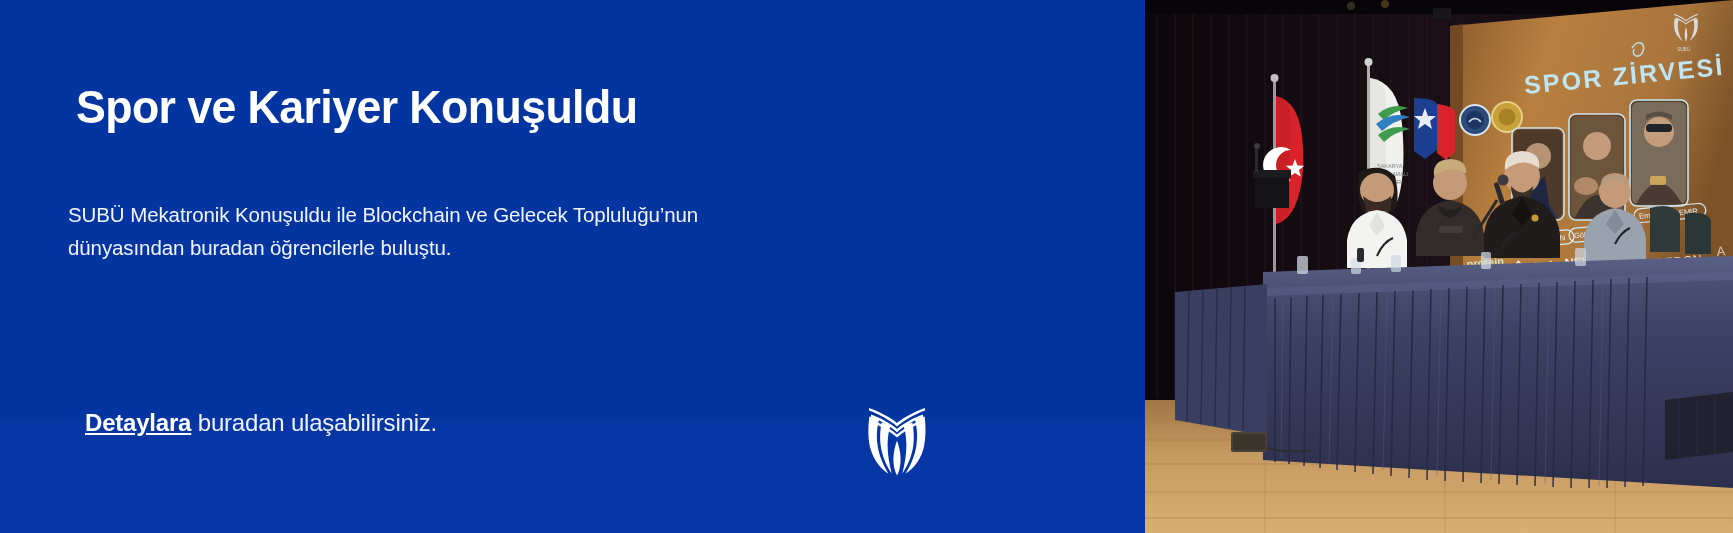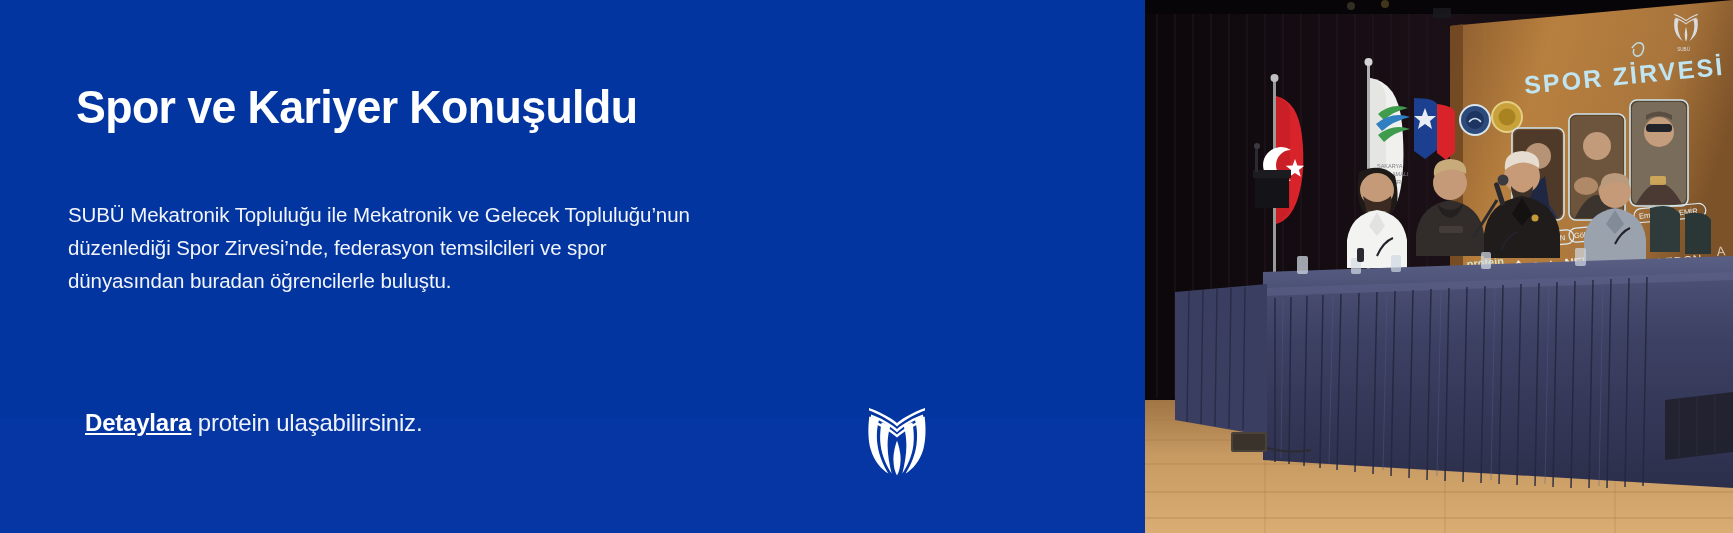--- a/index.html
+++ b/index.html
@@ -84,7 +84,7 @@
     <h1 class="headline">Spor ve Kariyer Konuşuldu</h1>
 
     <div class="body-copy">
-      <span>SUBÜ Mekatronik Topluluğu ile Mekatronik ve Gelecek Topluluğu’nun</span>
+      <span>SUBÜ Mekatronik Konuşuldu ile Blockchain ve Gelecek Topluluğu’nun</span>
       <span>düzenlediği Spor Zirvesi’nde, federasyon temsilcileri ve spor</span>
       <span>dünyasından buradan öğrencilerle buluştu.</span>
     </div>

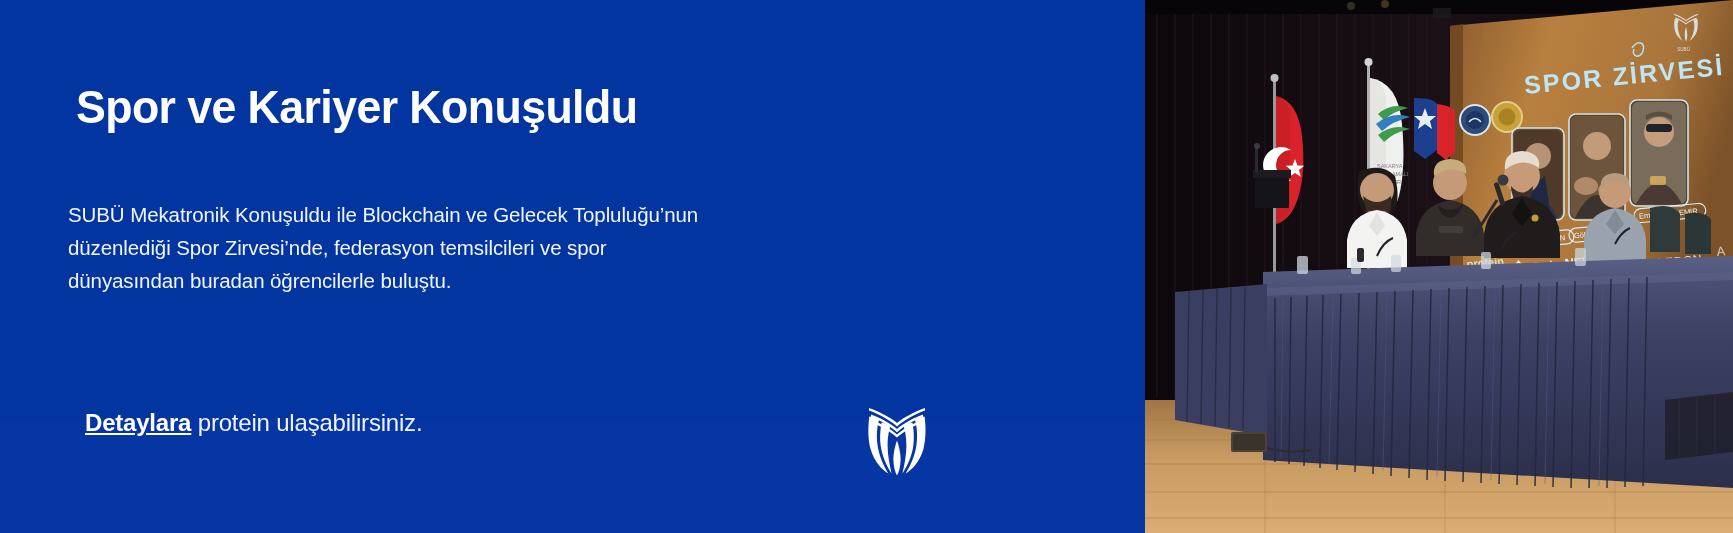--- a/index.html
+++ b/index.html
@@ -85,7 +85,6 @@
 
     <div class="body-copy">
       <span>SUBÜ Mekatronik Konuşuldu ile Blockchain ve Gelecek Topluluğu’nun</span>
-      <span>düzenlediği Spor Zirvesi’nde, federasyon temsilcileri ve spor</span>
       <span>dünyasından buradan öğrencilerle buluştu.</span>
     </div>
 

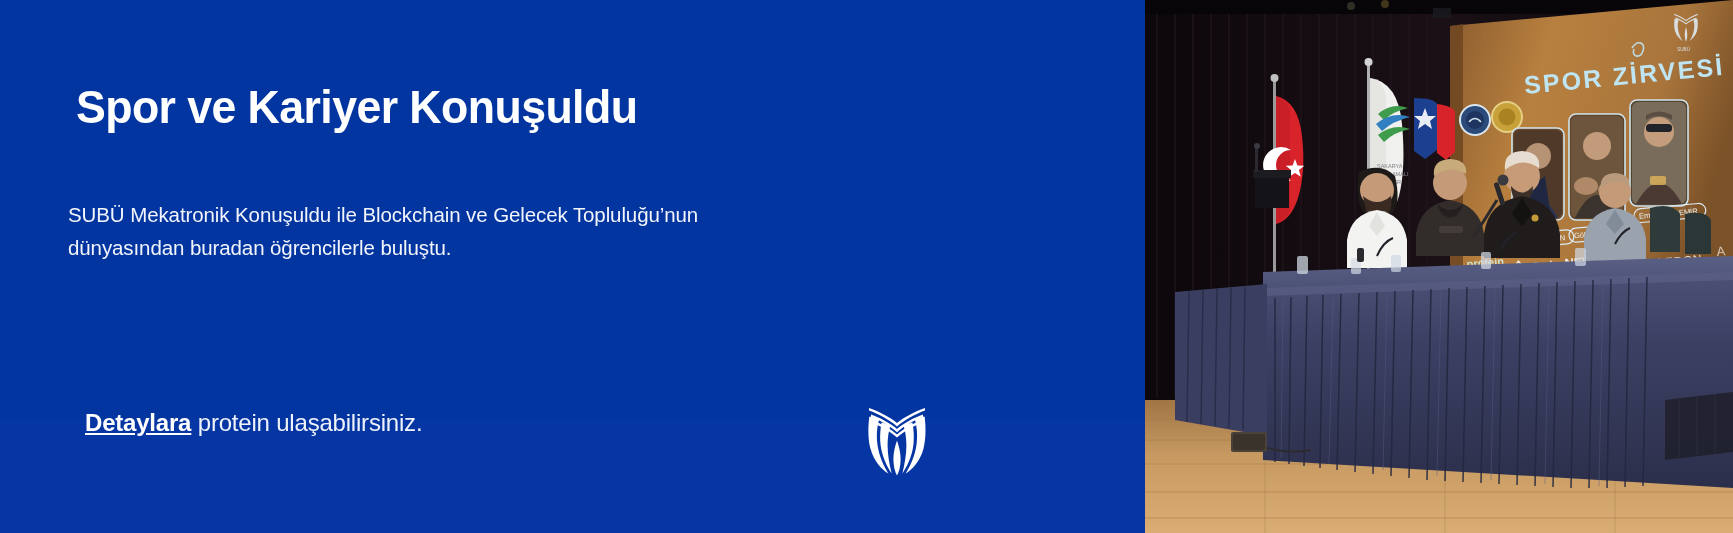--- a/index.html
+++ b/index.html
@@ -89,7 +89,7 @@
     </div>
 
     <div class="cta">
-      <span class="cta-strong">Detaylara</span><span class="cta-rest"> protein ulaşabilirsiniz.</span>
+      <span class="cta-strong">Detaylara</span><span class="cta-rest"> buradan ulaşabilirsiniz.</span>
     </div>
 
     <div class="logo-mark">

